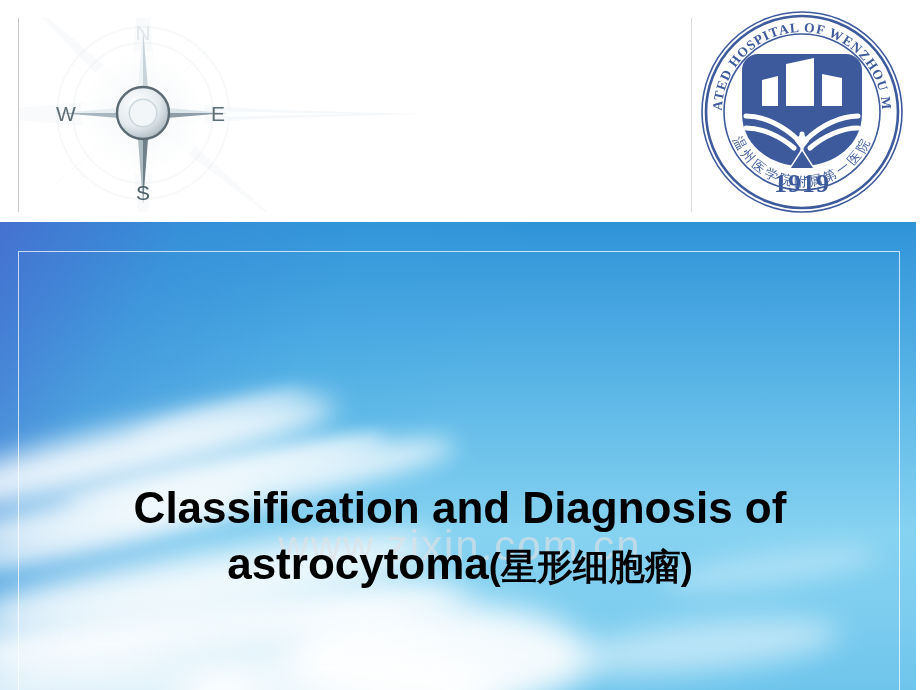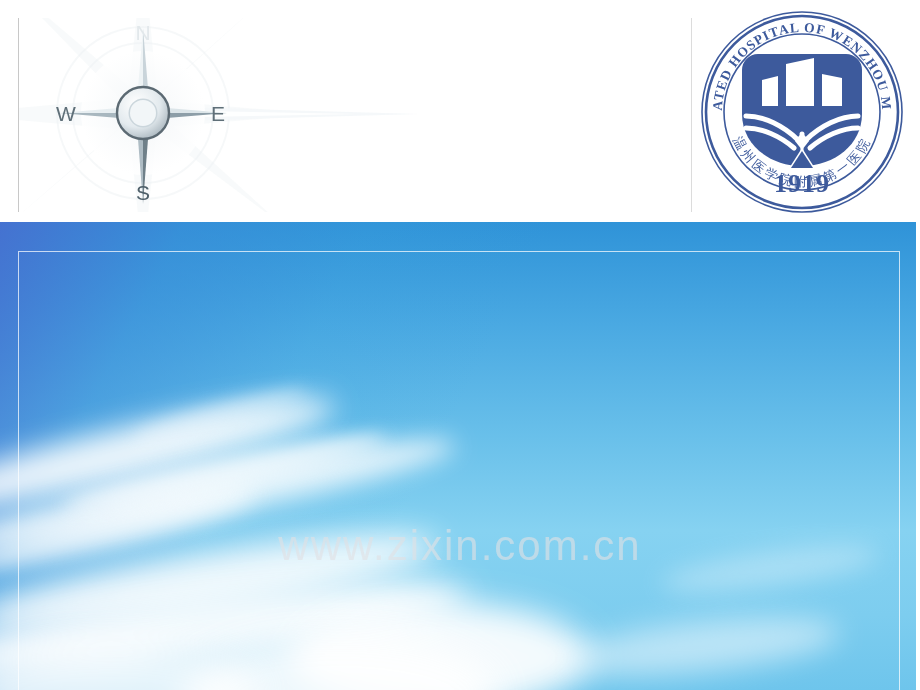--- a/index.html
+++ b/index.html
@@ -289,6 +289,10 @@
 
     <div class="watermark">www.zixin.com.cn</div>
 
+    <div class="title-block">
+      <span class="title-line">Classification and Diagnosis of</span>
+      <span class="title-line"><span>astrocytoma</span><span class="title-cn">(星形细胞瘤)</span></span>
+    </div>
 
   </div>
 

